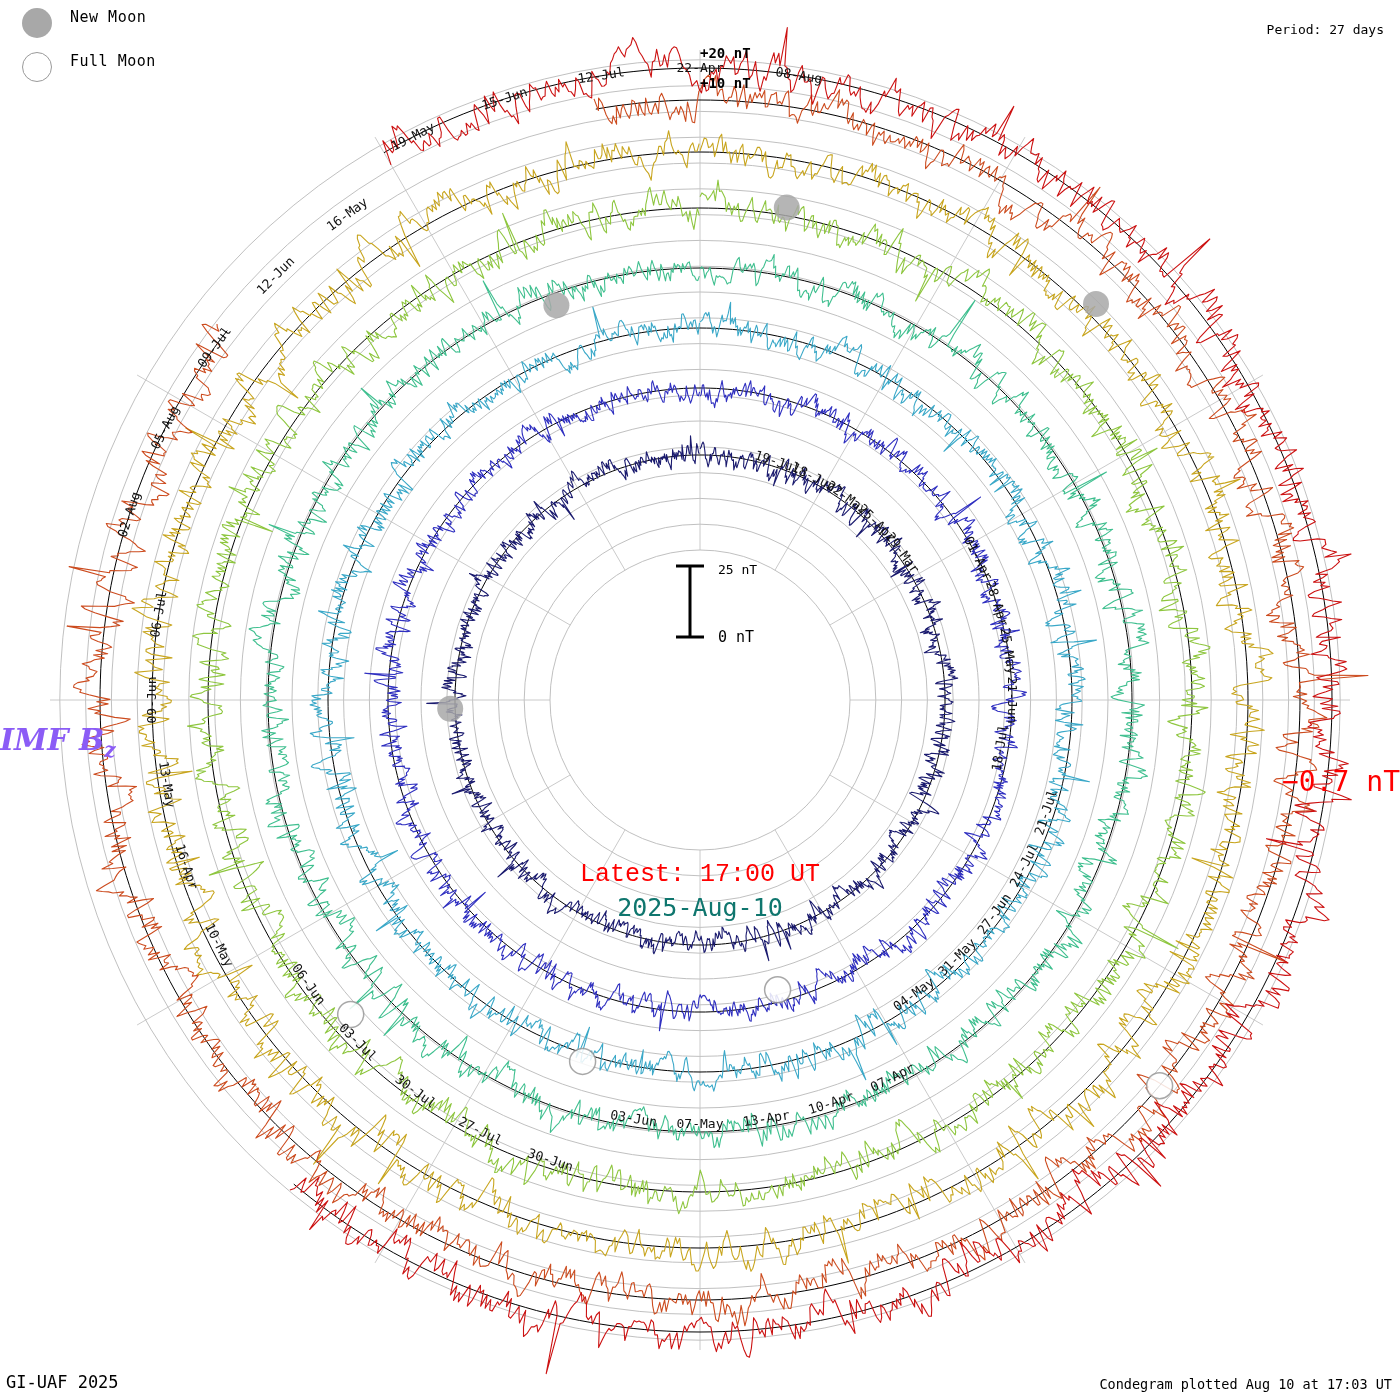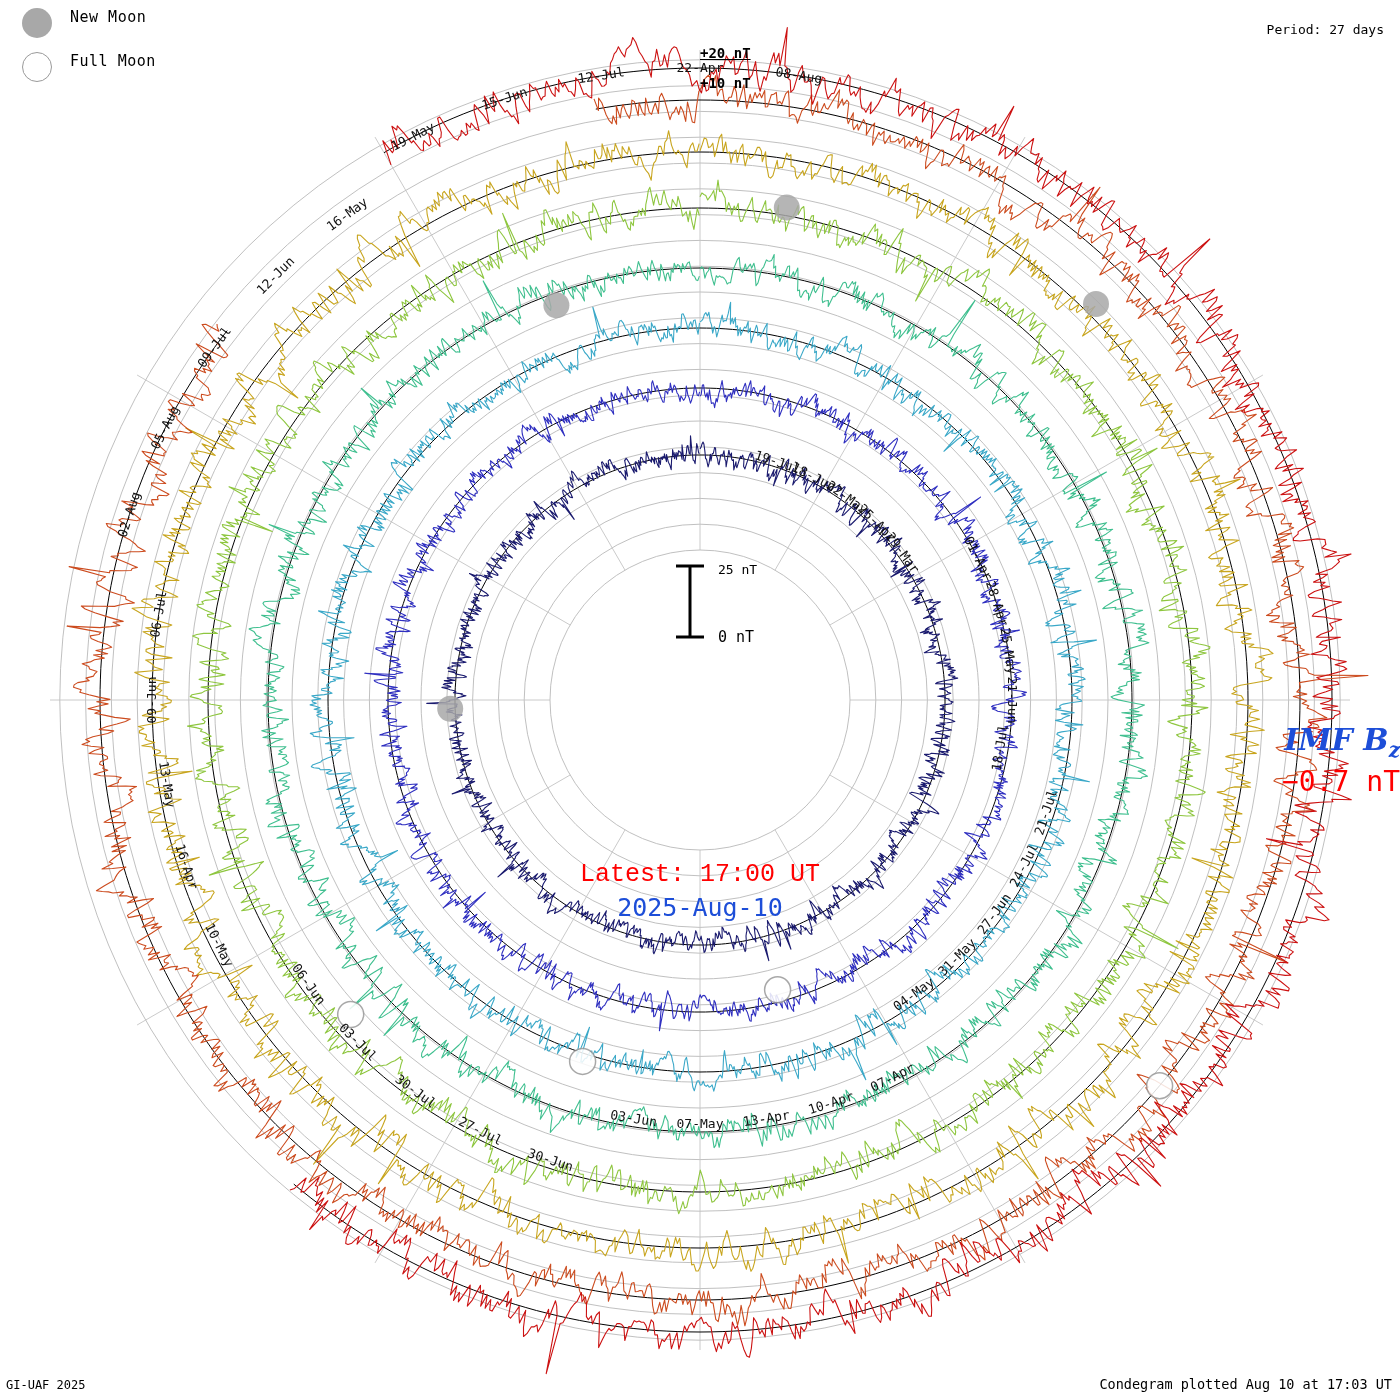--- a/index.html
+++ b/index.html
@@ -125,7 +125,6 @@
     top: 45px;
     font-size: 14px;
     font-weight: bold;
-    text-decoration: underline;
   }
   .nt10 {
     position: absolute;

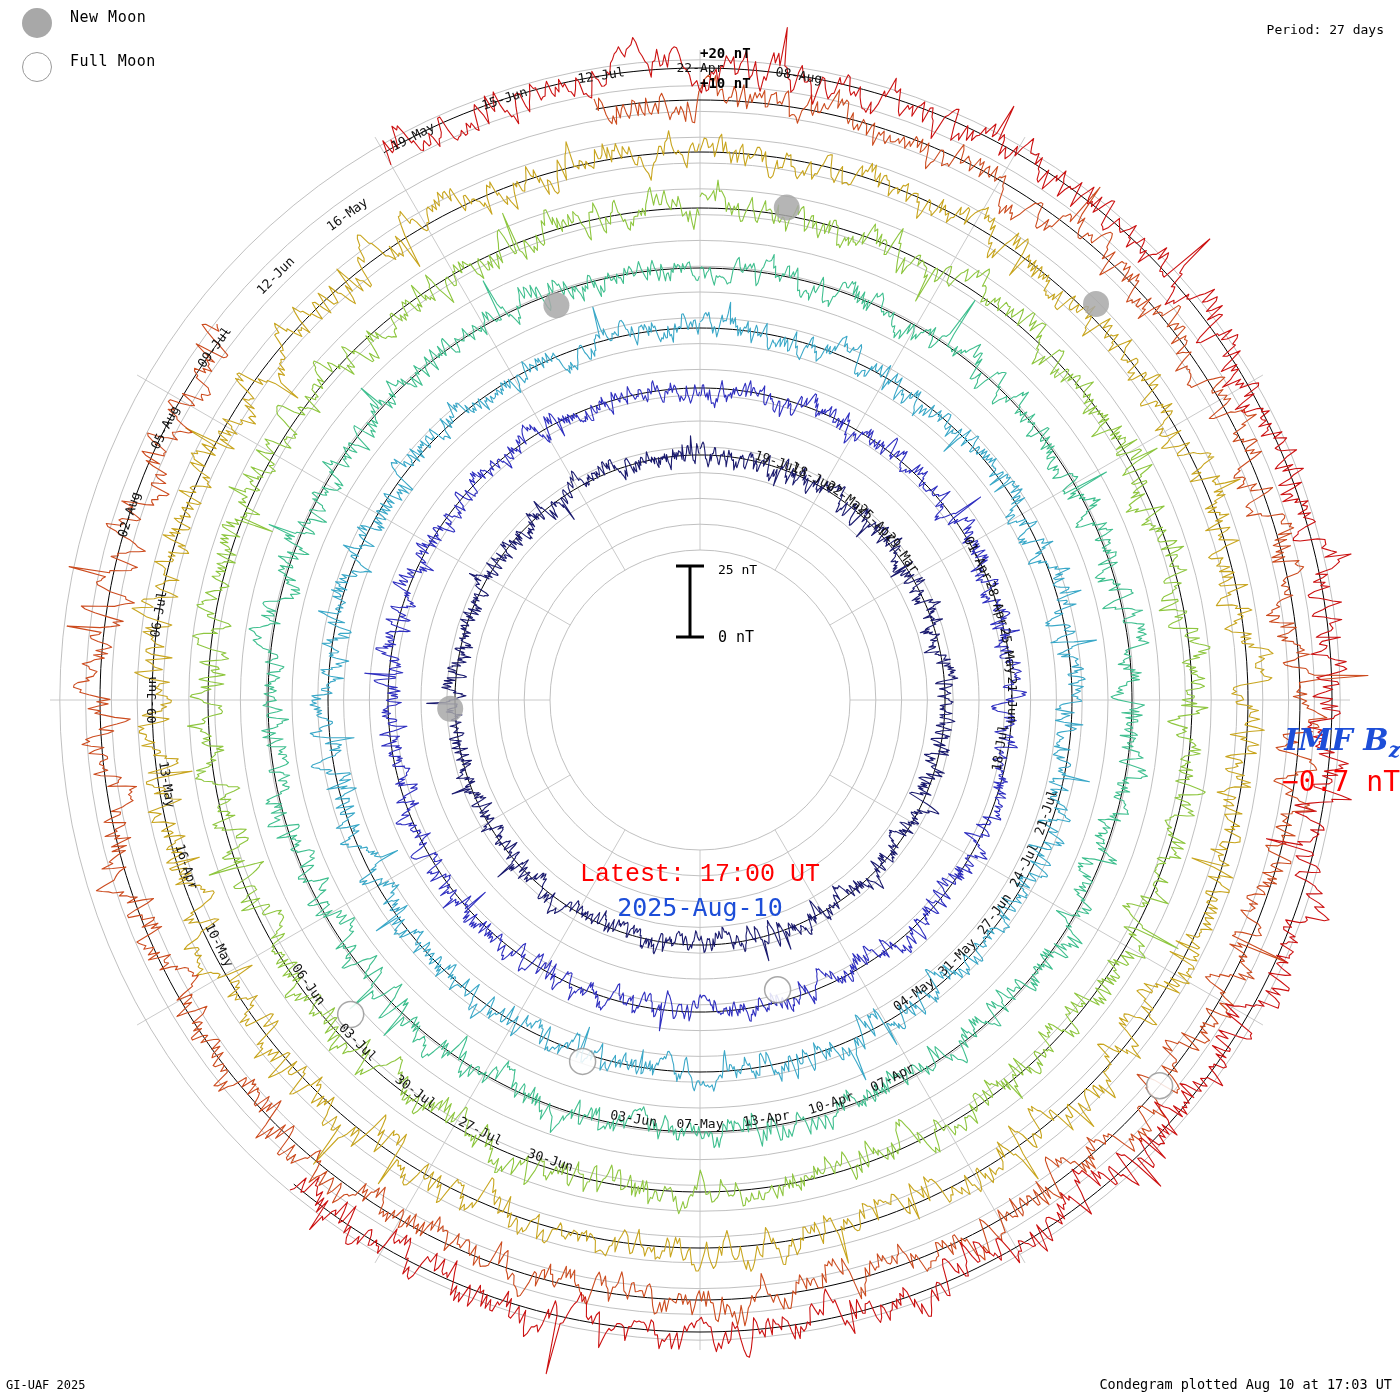--- a/index.html
+++ b/index.html
@@ -72,12 +72,12 @@
     position: absolute;
     top: 722px;
     width: 1400px;
-    text-align: right;
+    text-align: left;
     font-family: "DejaVu Serif", serif;
     font-style: italic;
     font-weight: bold;
     font-size: 30px;
-    color: #1d4ed8;
+    color: #8b5cf6;
   }
   .imf-title sub {
     font-size: 20px;

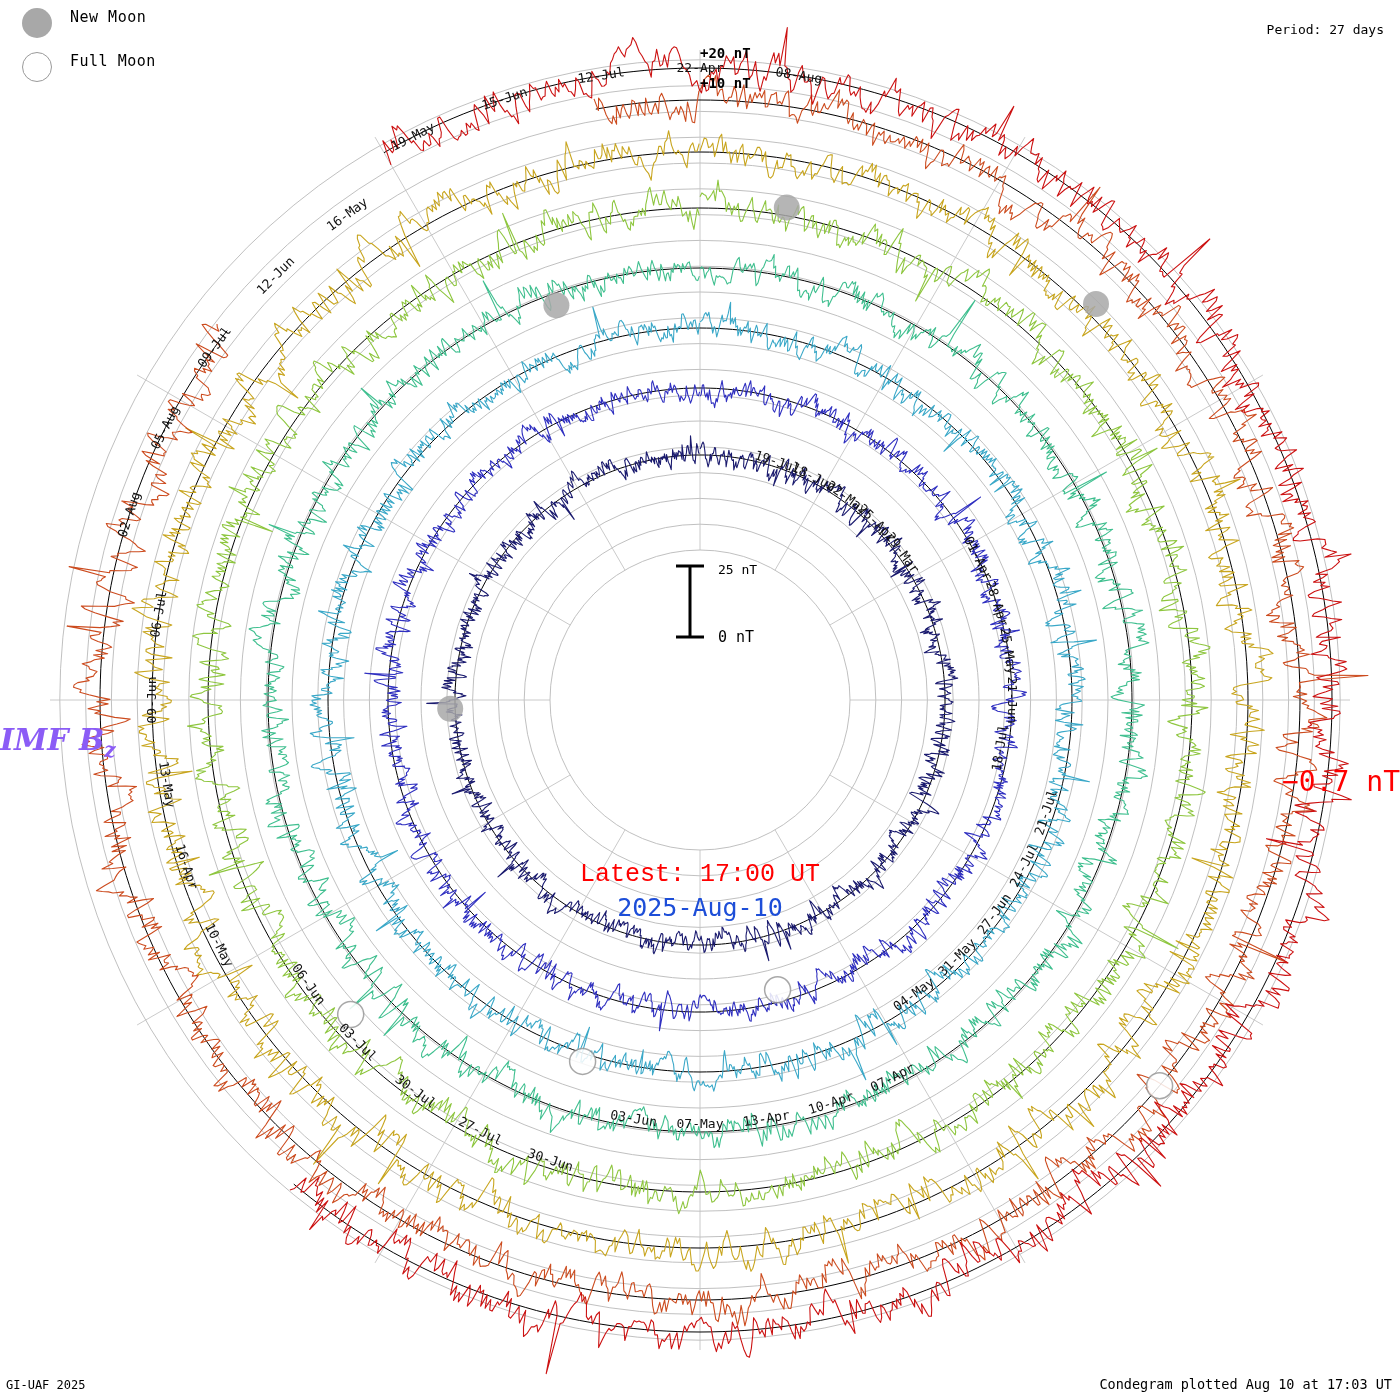--- a/index.html
+++ b/index.html
@@ -105,7 +105,7 @@
     width: 1400px;
     text-align: center;
     font-size: 25px;
-    color: #1d4ed8;
+    color: #0f766e;
   }
   .scale-label-top {
     position: absolute;

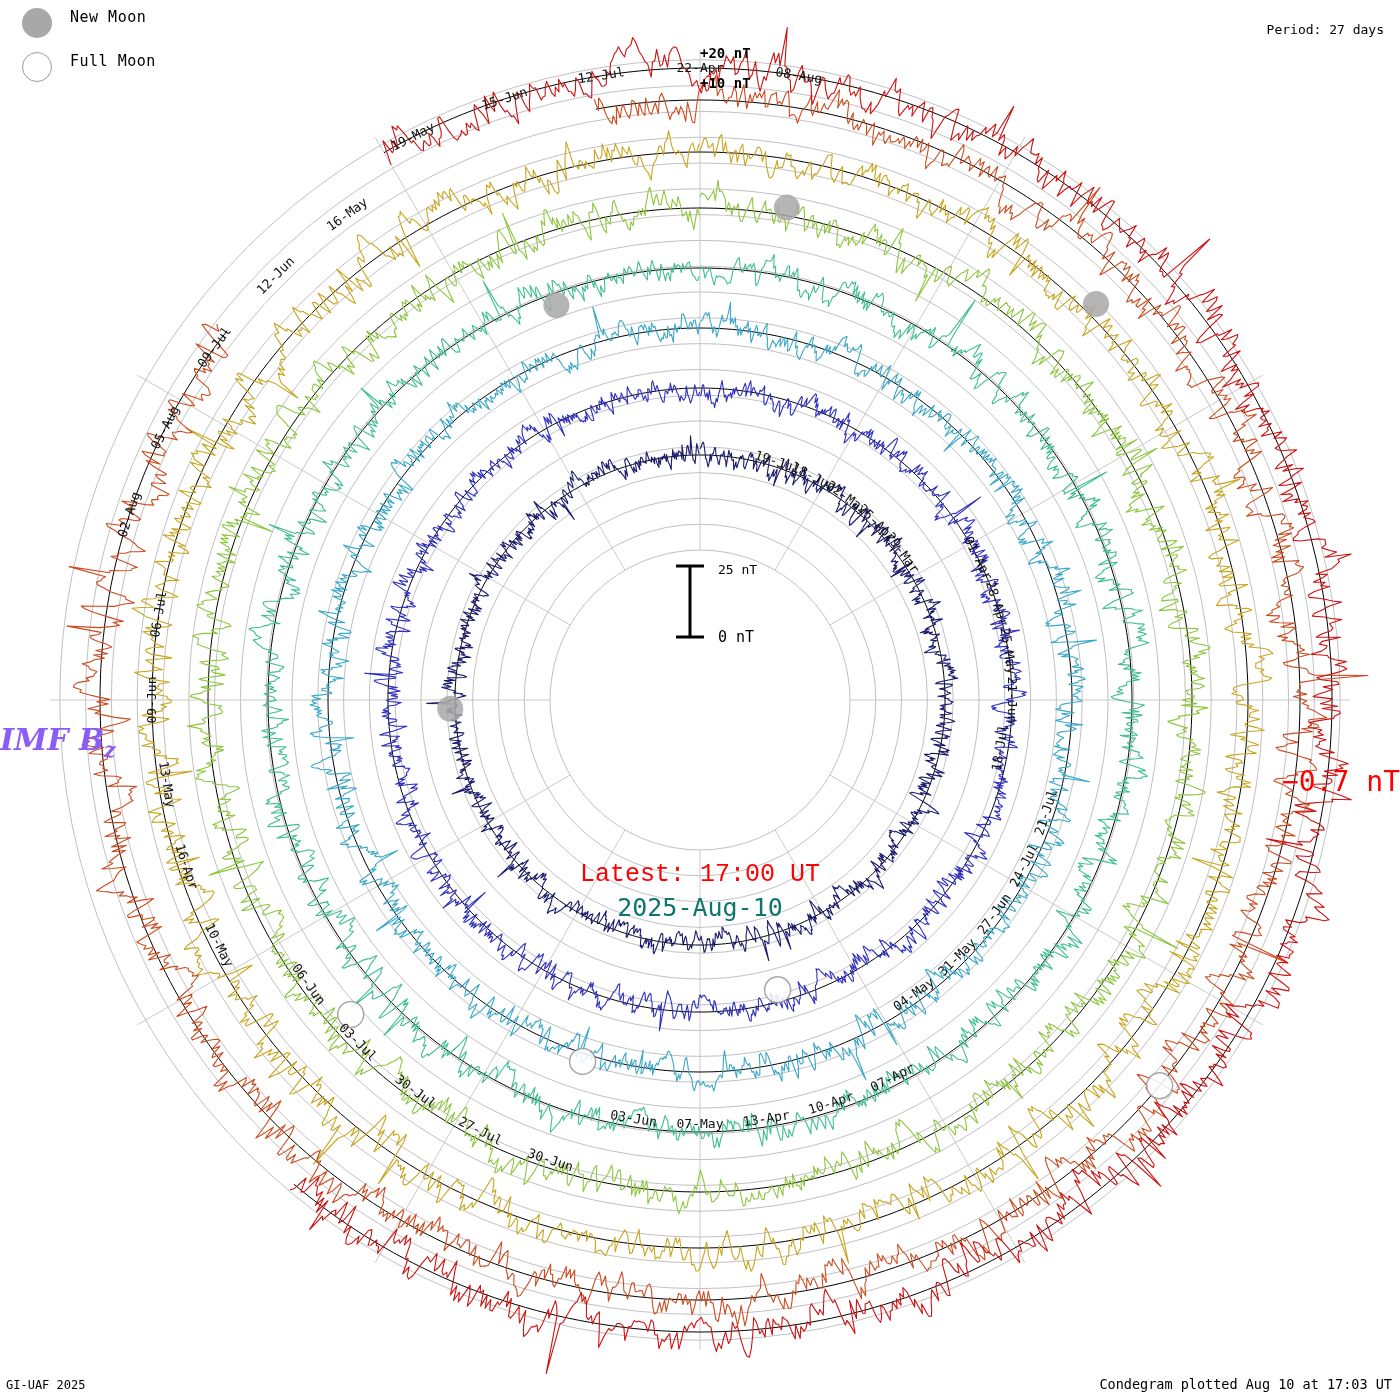--- a/index.html
+++ b/index.html
@@ -53,7 +53,7 @@
     position: absolute;
     left: 6px;
     bottom: 8px;
-    font-size: 12px;
+    font-size: 17px;
   }
   .credit-right {
     position: absolute;

